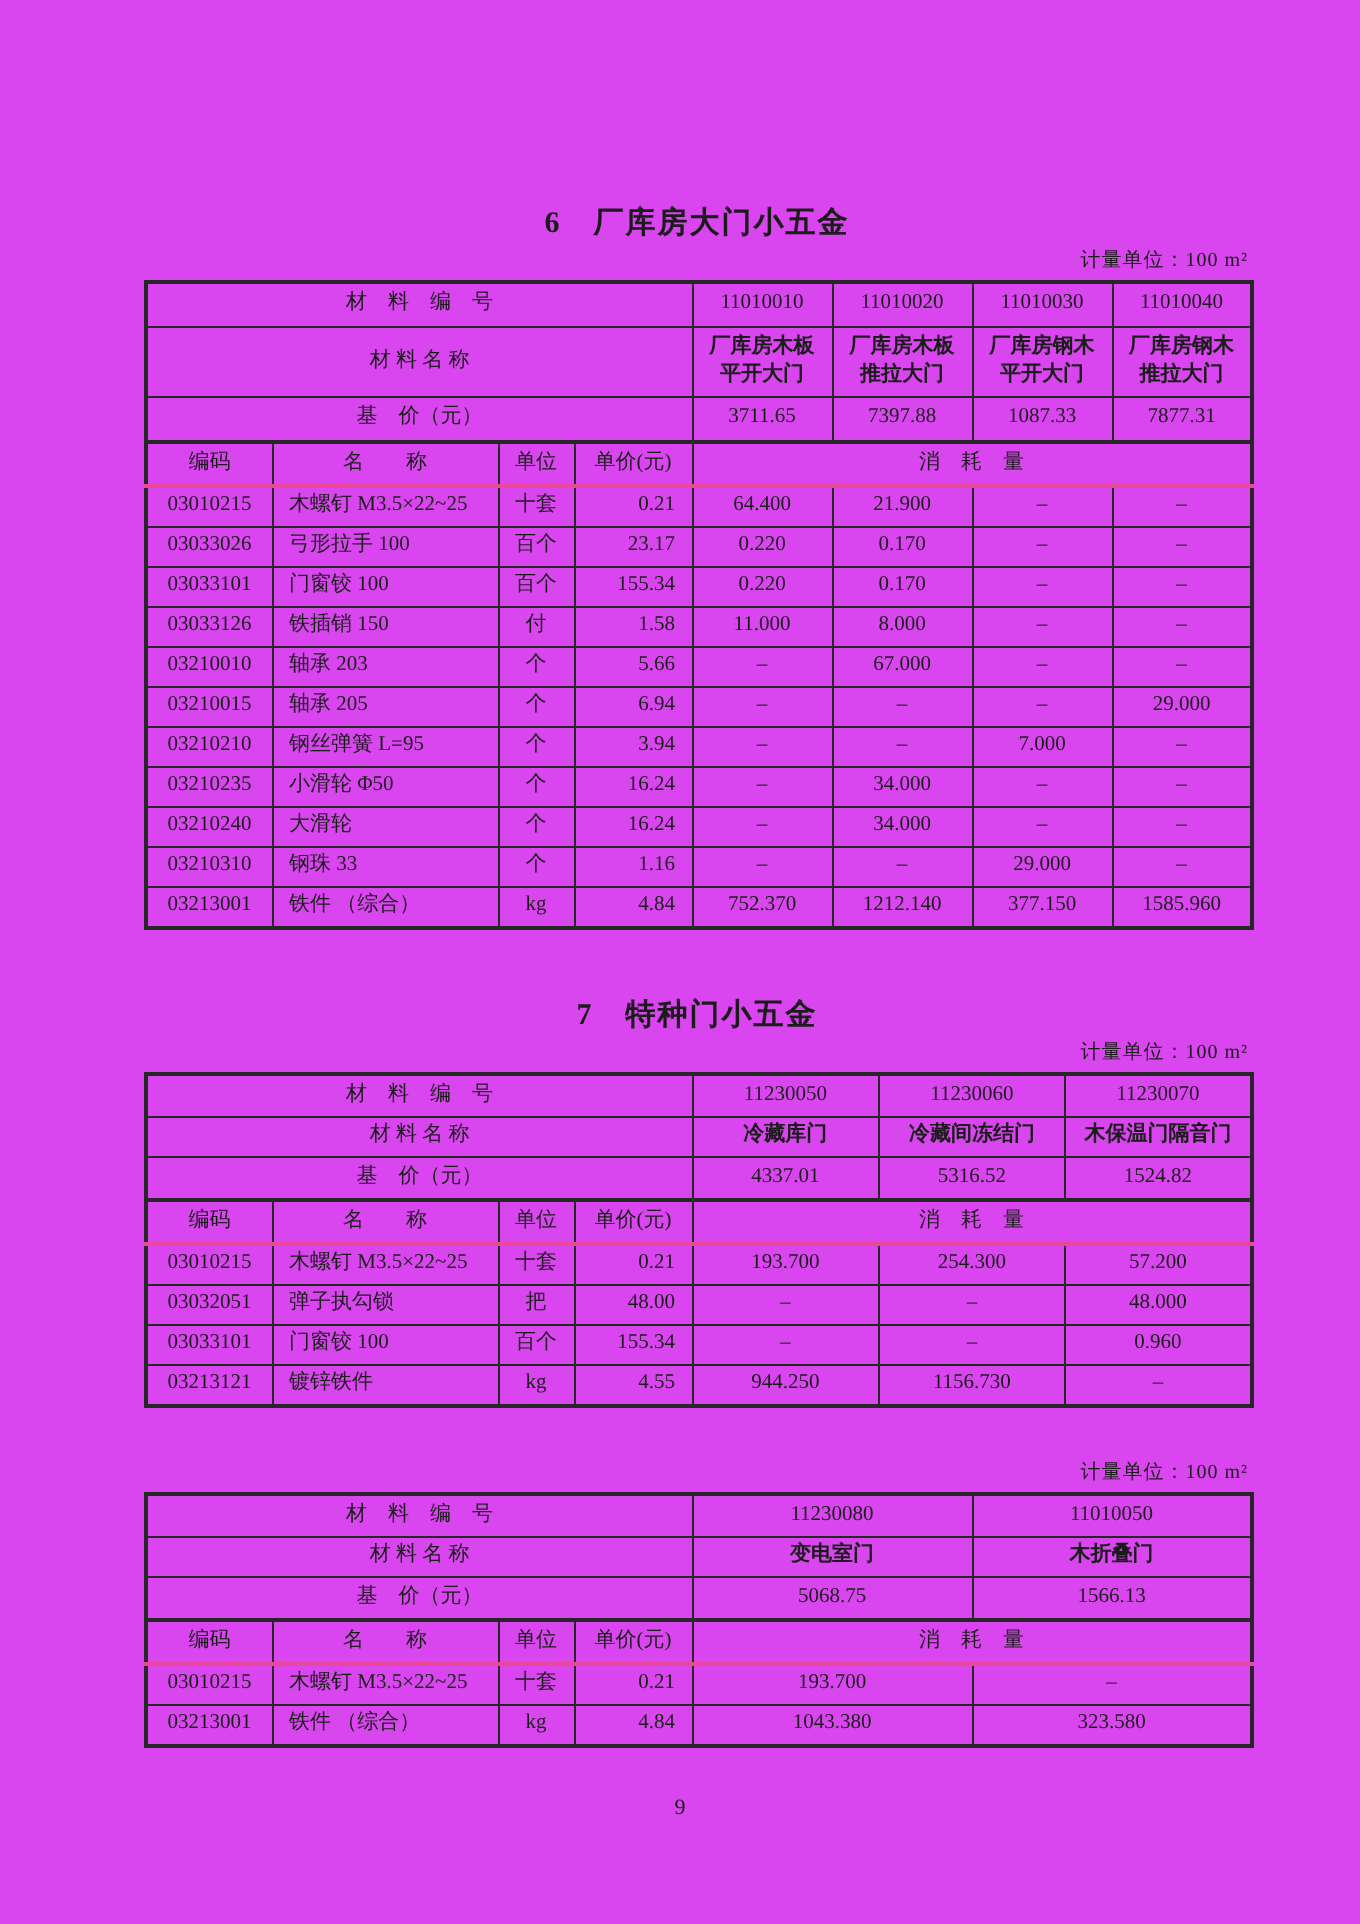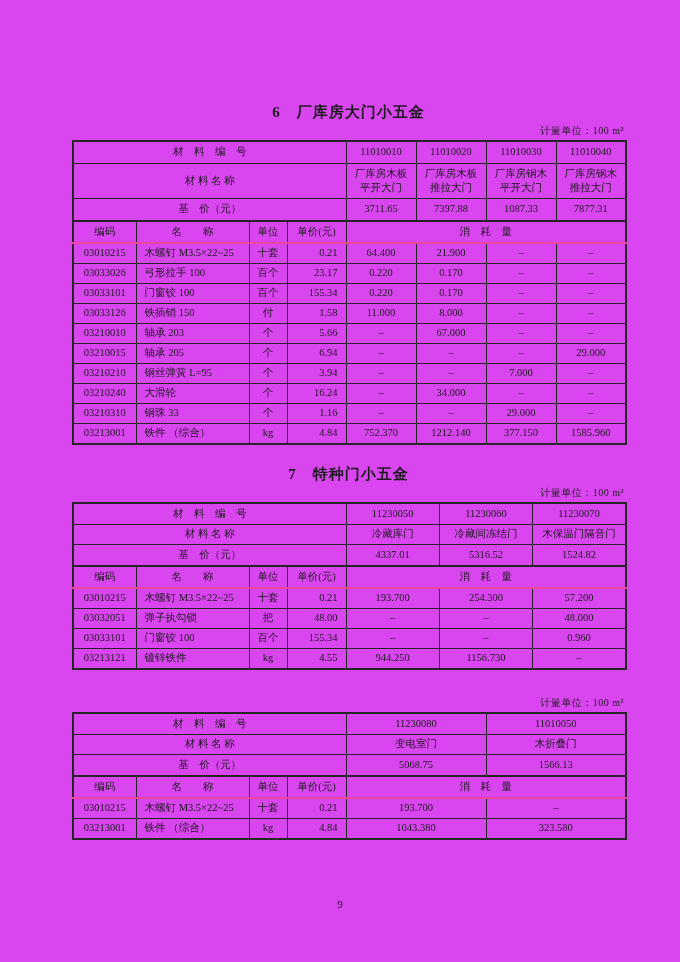--- a/index.html
+++ b/index.html
@@ -53,7 +53,7 @@
   .mat-table td.ctr { text-align: center; }
   .mat-table td.lft { text-align: left;  padding-left: 8px; margin-left: 16px; }
   .mat-table td.rgt { text-align: right; padding-right: 8px; }
-  .mat-table td.pre { white-space: pre-line; line-height: 1.35; }
+  .mat-table td.pre { white-space: pre-line; line-height: 1.35; font-weight: bold; }
   .mat-table tr.row-code  td { height: 21px; }
   .mat-table tr.row-name  td { height: 34px; }
   .mat-table tr.row-price td { height: 21px; }

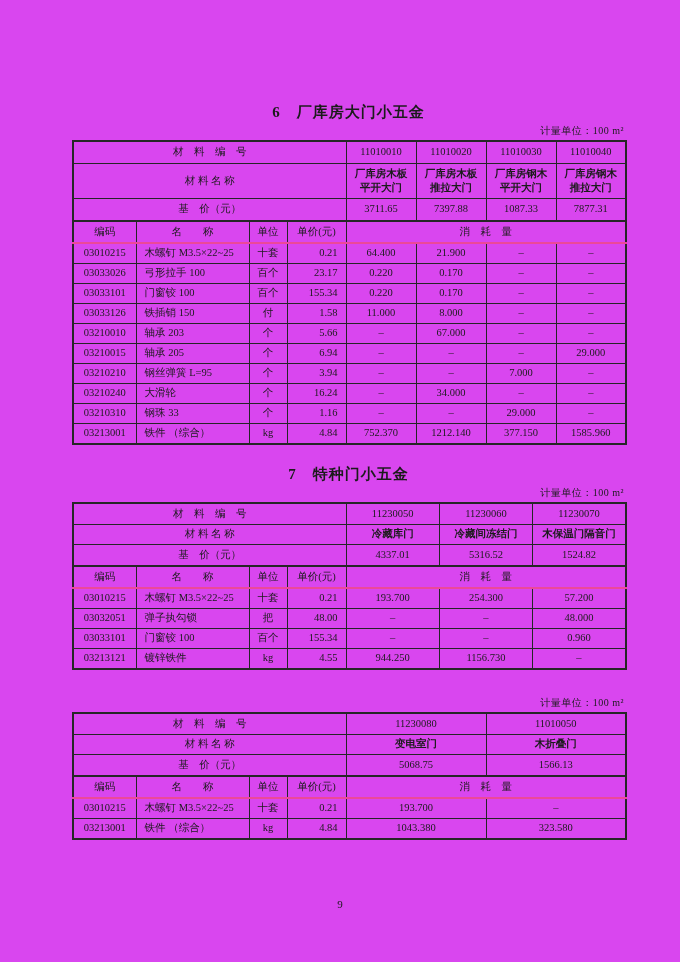--- a/index.html
+++ b/index.html
@@ -199,6 +199,16 @@
             <td class="ctr">–</td>
           </tr>
           <tr class="row-data">
+            <td class="ctr">03210235</td>
+            <td class="lft">小滑轮 Φ50</td>
+            <td class="ctr">个</td>
+            <td class="rgt">16.24</td>
+            <td class="ctr">–</td>
+            <td class="ctr">34.000</td>
+            <td class="ctr">–</td>
+            <td class="ctr">–</td>
+          </tr>
+          <tr class="row-data">
             <td class="ctr">03210240</td>
             <td class="lft">大滑轮</td>
             <td class="ctr">个</td>

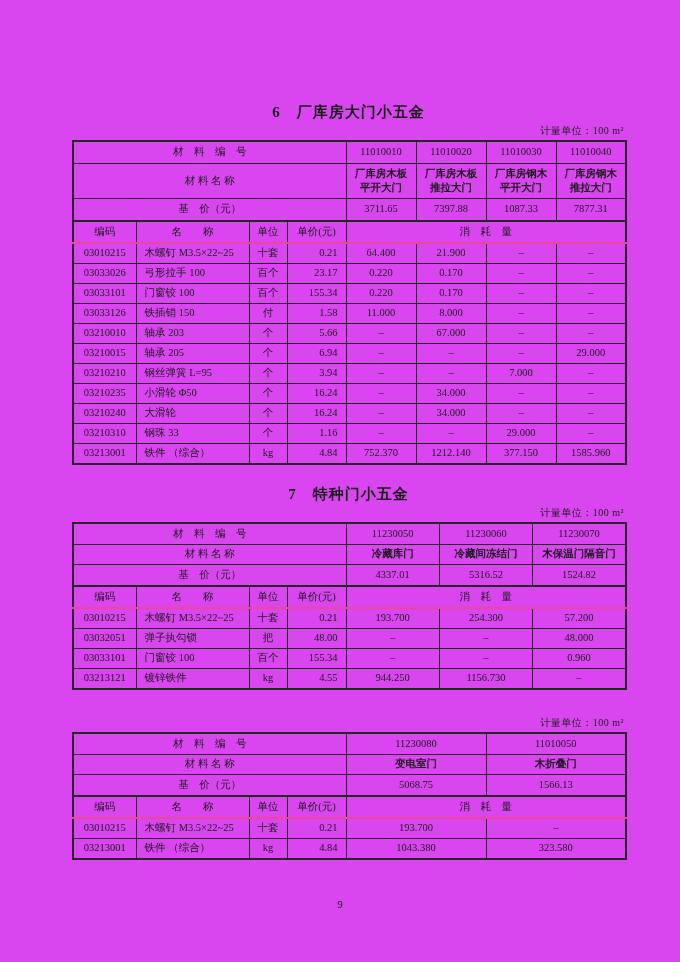--- a/index.html
+++ b/index.html
@@ -65,7 +65,7 @@
   .mat-table.compact tr.row-code  td { height: 20px; }
   .mat-table.compact tr.row-name  td { height: 19px; }
   .mat-table.compact tr.row-price td { height: 20px; }
-  .sec-2 .section-title { margin-top: 20px; }
+  .sec-2 .section-title { margin-top: 34px; }
   .sec-3 .unit-note { margin-top: 26px; }
   .page-number {
     position: absolute;

